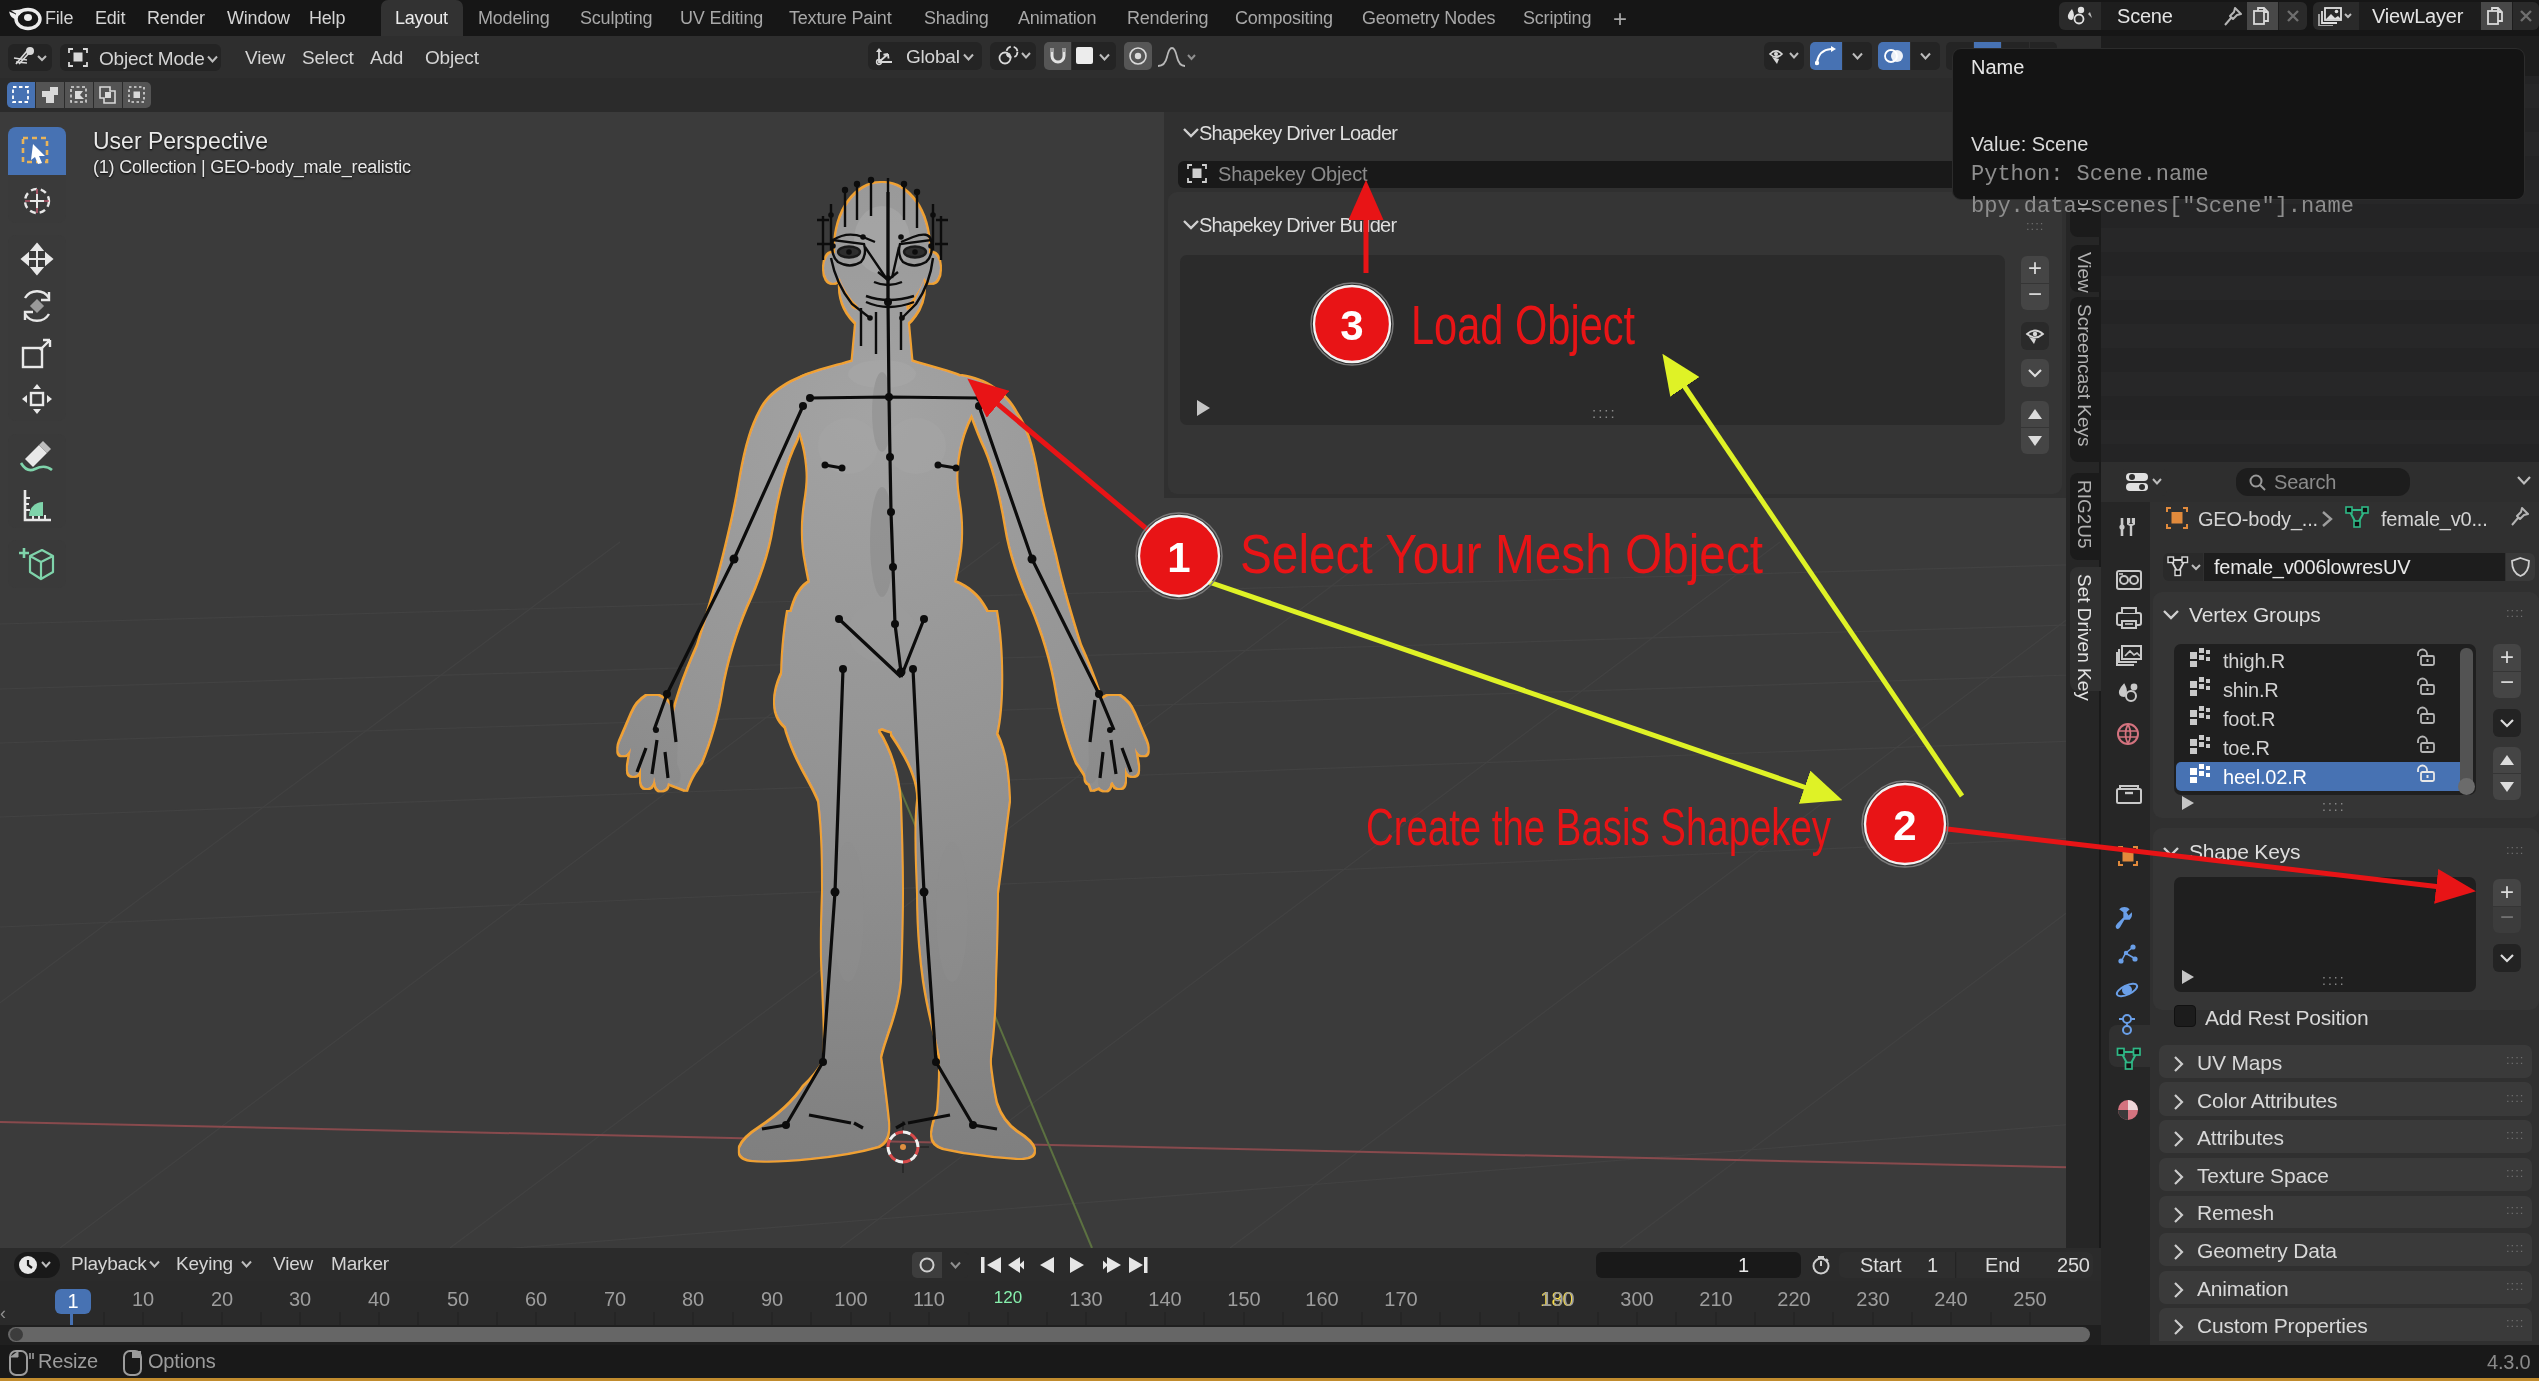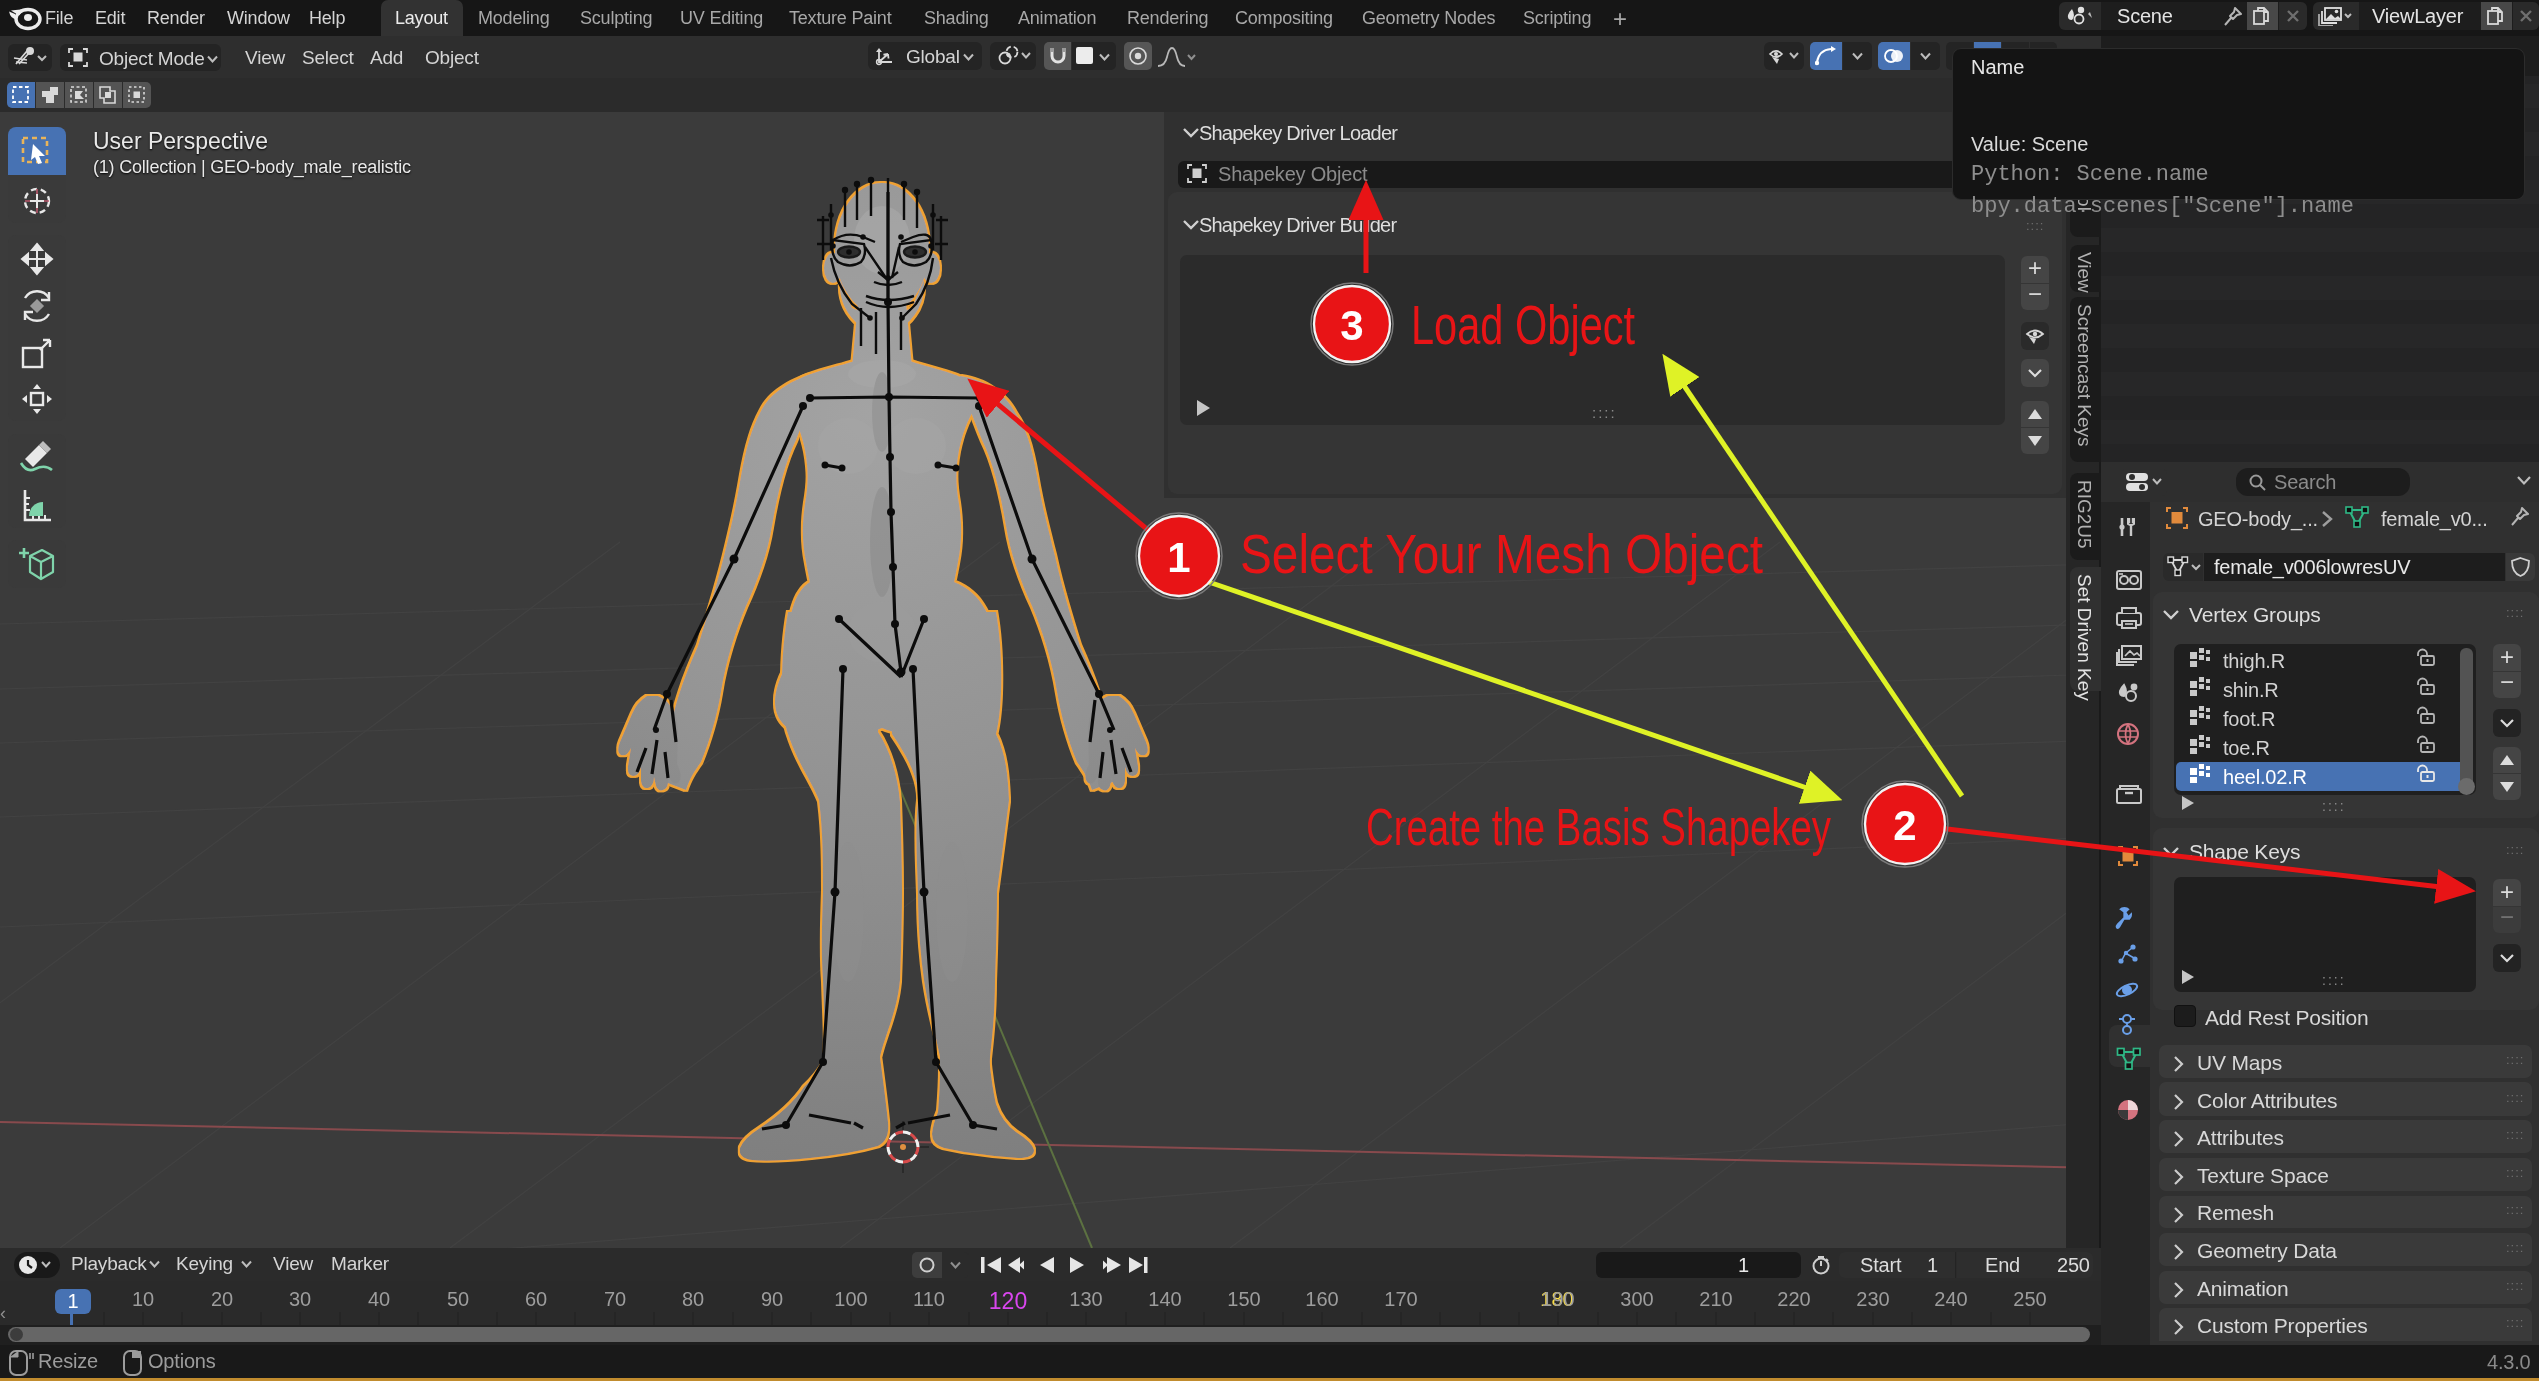--- a/index.html
+++ b/index.html
@@ -963,7 +963,7 @@
     <div class="abs" style="left:772px;top:0;transform:translateX(-50%);color:#9d9d9d;font-size:20px">90</div>
     <div class="abs" style="left:851px;top:0;transform:translateX(-50%);color:#9d9d9d;font-size:20px">100</div>
     <div class="abs" style="left:929px;top:0;transform:translateX(-50%);color:#9d9d9d;font-size:20px">110</div>
-    <div class="abs" style="left:1008px;top:0;transform:translateX(-50%);color:#d946ef;font-size:23px">120</div>
+    <div class="abs" style="left:1008px;top:0;transform:translateX(-50%);color:#86efac;font-size:17px">120</div>
     <div class="abs" style="left:1086px;top:0;transform:translateX(-50%);color:#9d9d9d;font-size:20px">130</div>
     <div class="abs" style="left:1165px;top:0;transform:translateX(-50%);color:#9d9d9d;font-size:20px">140</div>
     <div class="abs" style="left:1244px;top:0;transform:translateX(-50%);color:#9d9d9d;font-size:20px">150</div>

